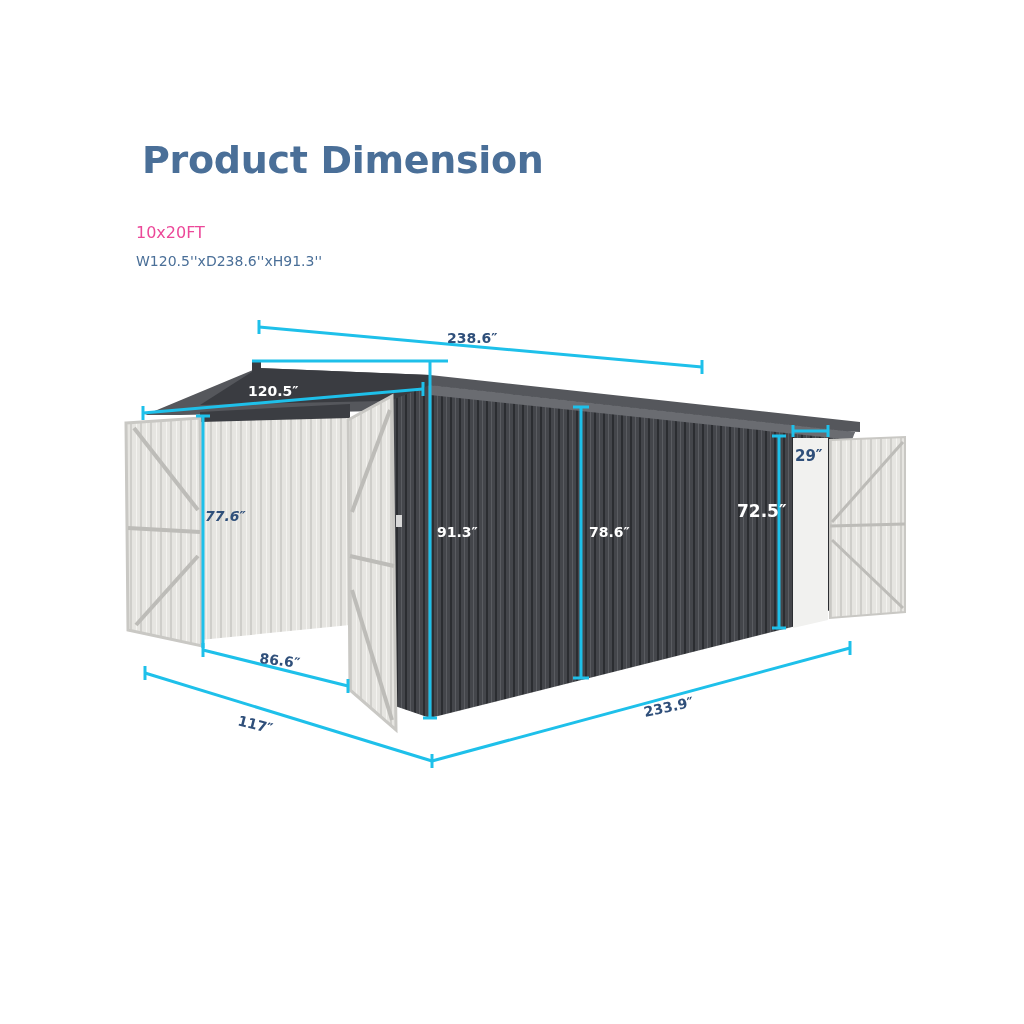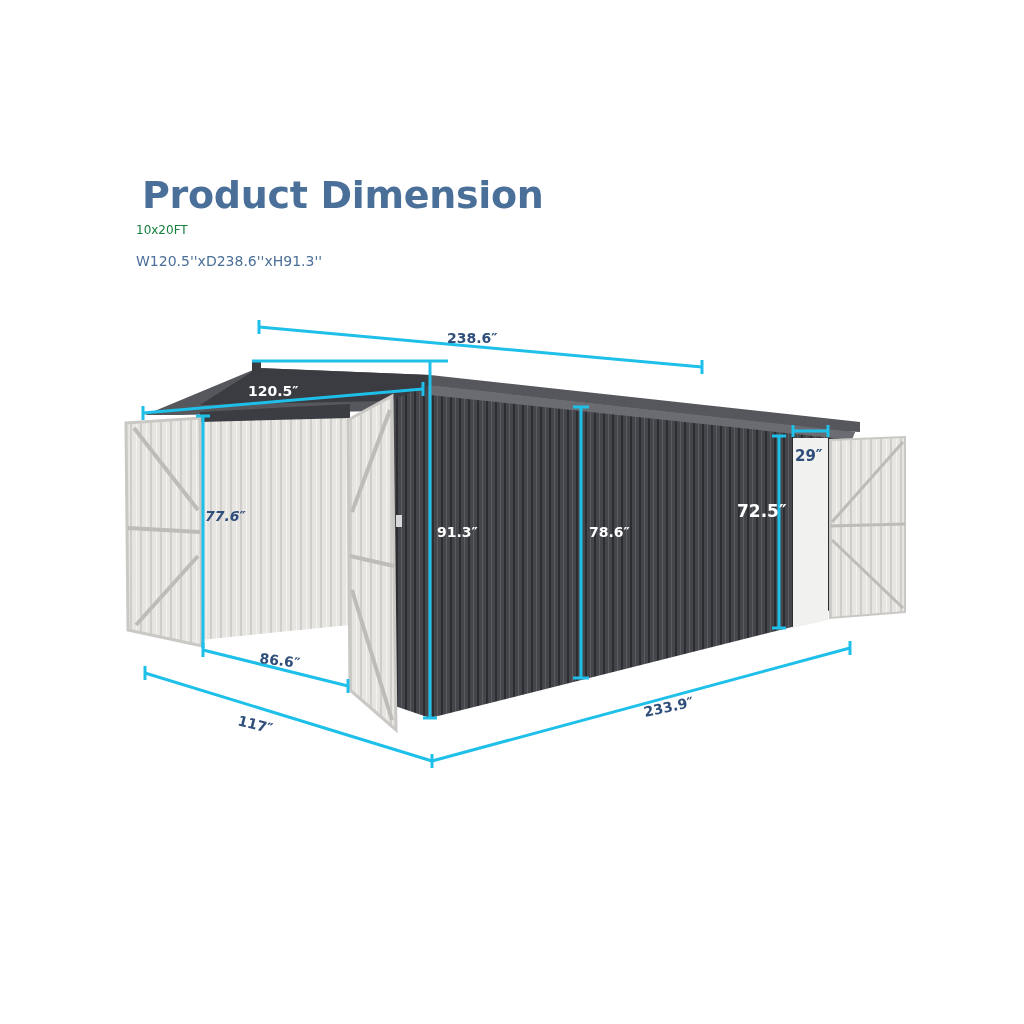--- a/index.html
+++ b/index.html
@@ -4,7 +4,7 @@
 <style>
   html, body { margin:0; padding:0; background:#ffffff; }
   body { width:1024px; height:1024px; position:relative; overflow:hidden; font-family:"Liberation Sans", sans-serif; }
-  .title { position:absolute; left:142px; top:138px; font-size:38px; font-weight:bold; color:#4a6f98; letter-spacing:-0.3px; font-family:"DejaVu Sans", sans-serif;margin-top:35px; }
+  .title { position:absolute; left:142px; top:138px; font-size:38px; font-weight:bold; color:#4a6f98; letter-spacing:-0.3px; font-family:"DejaVu Sans", sans-serif; }
   .sub1 { position:absolute; left:136px; top:223px; font-size:12px; color:#15803d; font-family:"DejaVu Sans", sans-serif;text-align:center; }
   .sub2 { position:absolute; left:136px; top:253px; font-size:14px; color:#4a6f98; font-family:"DejaVu Sans", sans-serif; }
   svg.scene { position:absolute; left:0; top:0; }

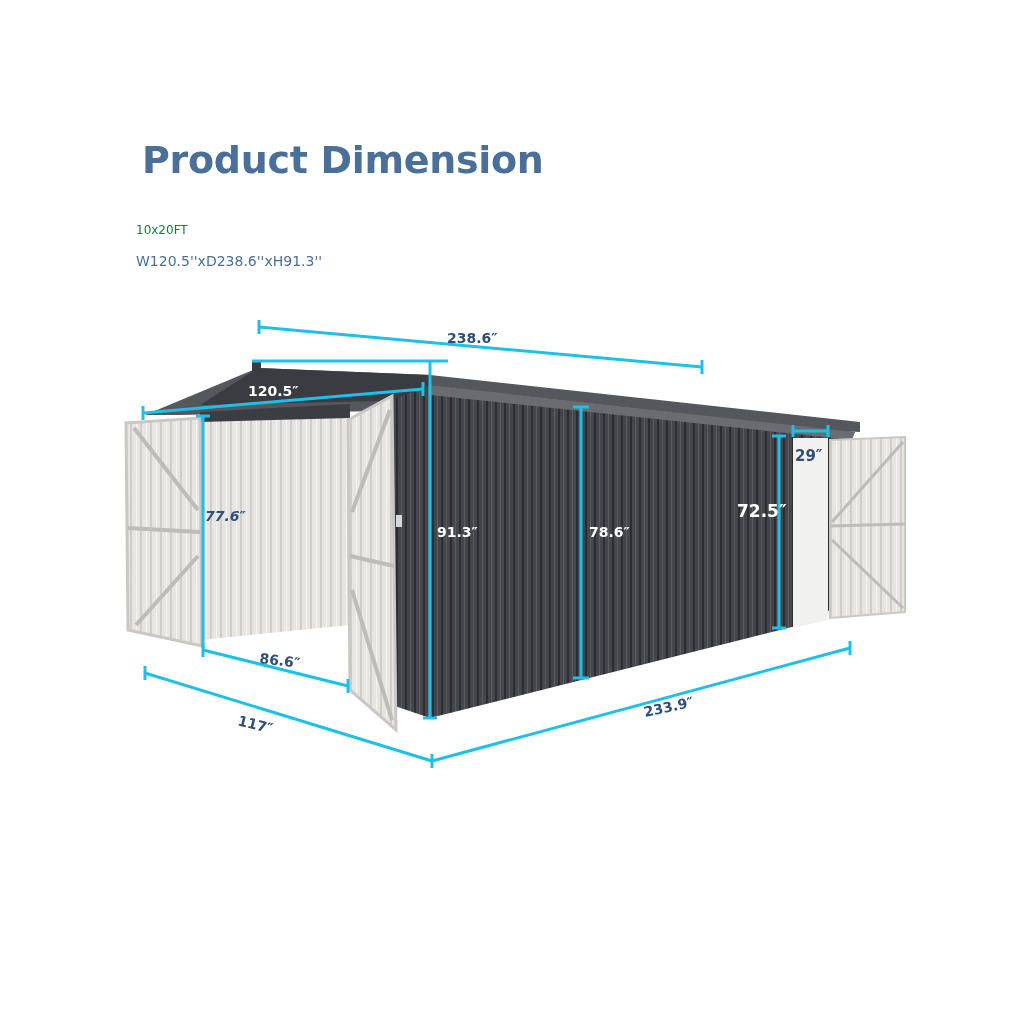--- a/index.html
+++ b/index.html
@@ -5,7 +5,7 @@
   html, body { margin:0; padding:0; background:#ffffff; }
   body { width:1024px; height:1024px; position:relative; overflow:hidden; font-family:"Liberation Sans", sans-serif; }
   .title { position:absolute; left:142px; top:138px; font-size:38px; font-weight:bold; color:#4a6f98; letter-spacing:-0.3px; font-family:"DejaVu Sans", sans-serif; }
-  .sub1 { position:absolute; left:136px; top:223px; font-size:12px; color:#15803d; font-family:"DejaVu Sans", sans-serif;text-align:center; }
+  .sub1 { position:absolute; left:136px; top:223px; font-size:16px; color:#ec4899; font-family:"DejaVu Sans", sans-serif;text-align:center; }
   .sub2 { position:absolute; left:136px; top:253px; font-size:14px; color:#4a6f98; font-family:"DejaVu Sans", sans-serif; }
   svg.scene { position:absolute; left:0; top:0; }
   .lbl { font-family:"DejaVu Sans", sans-serif; font-weight:bold; }

